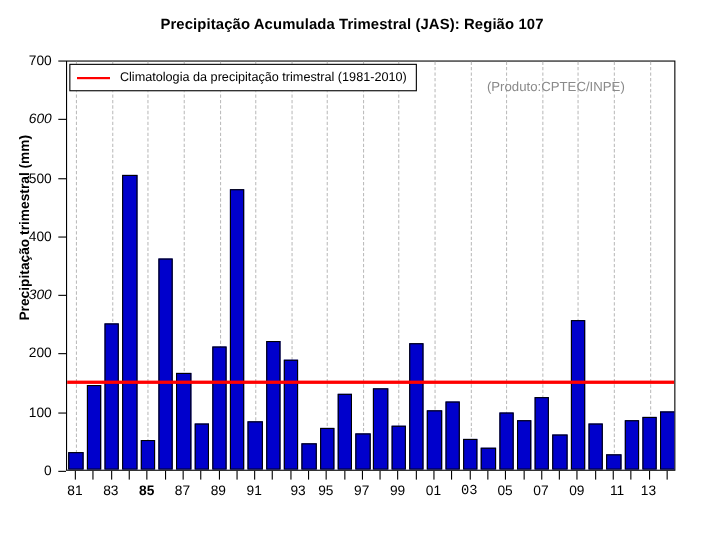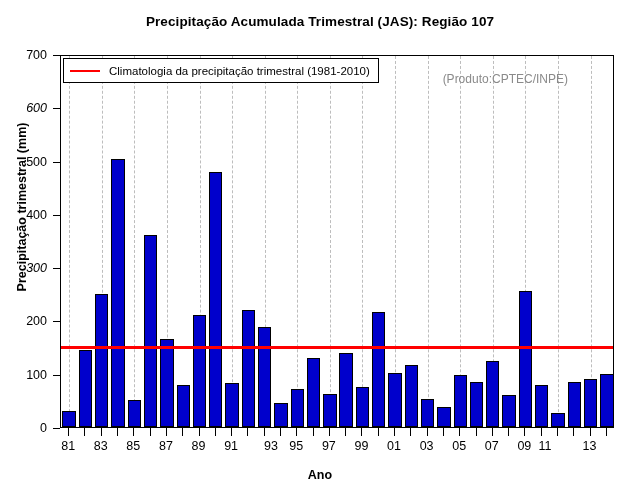--- a/index.html
+++ b/index.html
@@ -230,7 +230,7 @@
   <div id="x-labels">
       <div class="xtick-label" style="left: 8.14706px;">81</div>
       <div class="xtick-label" style="left: 40.7353px;">83</div>
-      <div class="xtick-label" style="left: 73.3235px;">85</div>
+      <div class="xtick-label" style="left: 73.3235px; font-weight: bold;">85</div>
       <div class="xtick-label" style="left: 105.912px;">87</div>
       <div class="xtick-label" style="left: 138.5px;">89</div>
       <div class="xtick-label" style="left: 171.088px;">91</div>

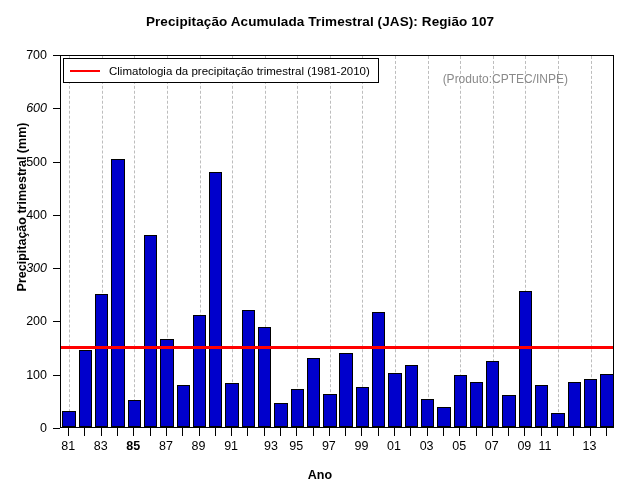--- a/index.html
+++ b/index.html
@@ -239,7 +239,7 @@
       <div class="xtick-label" style="left: 268.853px;">97</div>
       <div class="xtick-label" style="left: 301.441px;">99</div>
       <div class="xtick-label" style="left: 334.029px;">01</div>
-      <div class="xtick-label" style="left: 366.618px;">03</div>
+      <div class="xtick-label" style="left: 366.618px; font-family: Liberation Mono, monospace;">03</div>
       <div class="xtick-label" style="left: 399.206px;">05</div>
       <div class="xtick-label" style="left: 431.794px;">07</div>
       <div class="xtick-label" style="left: 464.382px;">09</div>

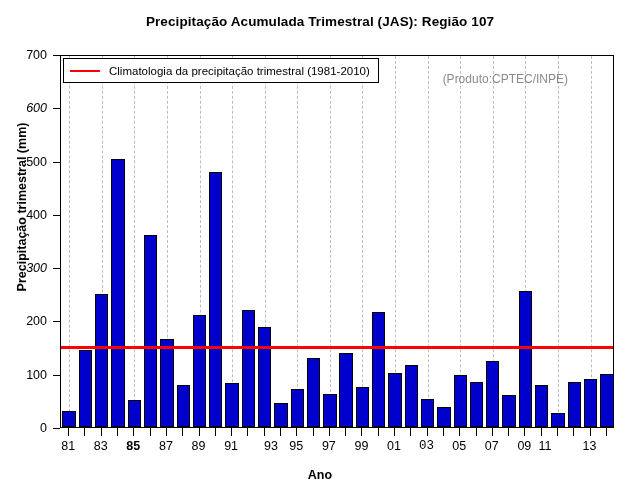--- a/index.html
+++ b/index.html
@@ -243,7 +243,7 @@
       <div class="xtick-label" style="left: 399.206px;">05</div>
       <div class="xtick-label" style="left: 431.794px;">07</div>
       <div class="xtick-label" style="left: 464.382px;">09</div>
-      <div class="xtick-label" style="left: 485px;">11</div>
+      <div class="xtick-label" style="left: 501px;">11</div>
       <div class="xtick-label" style="left: 529.559px;">13</div>
     </div>
   <div id="x-axis-title">Ano</div>

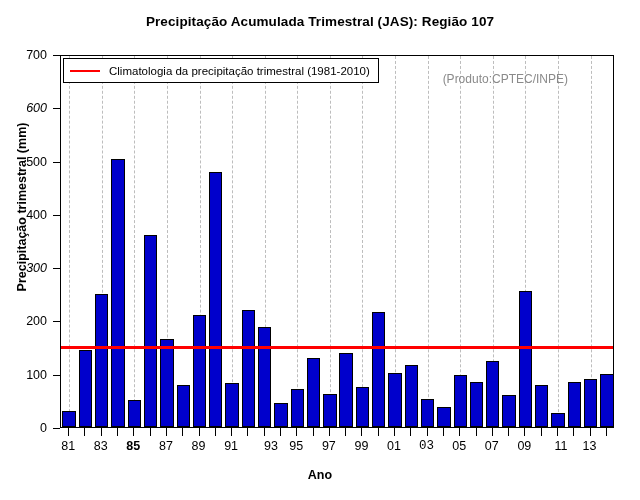--- a/index.html
+++ b/index.html
@@ -246,7 +246,6 @@
       <div class="xtick-label" style="left: 501px;">11</div>
       <div class="xtick-label" style="left: 529.559px;">13</div>
     </div>
-  <div id="x-axis-title">Ano</div>
 
   <div id="legend-box">
     <span id="legend-swatch"></span>

